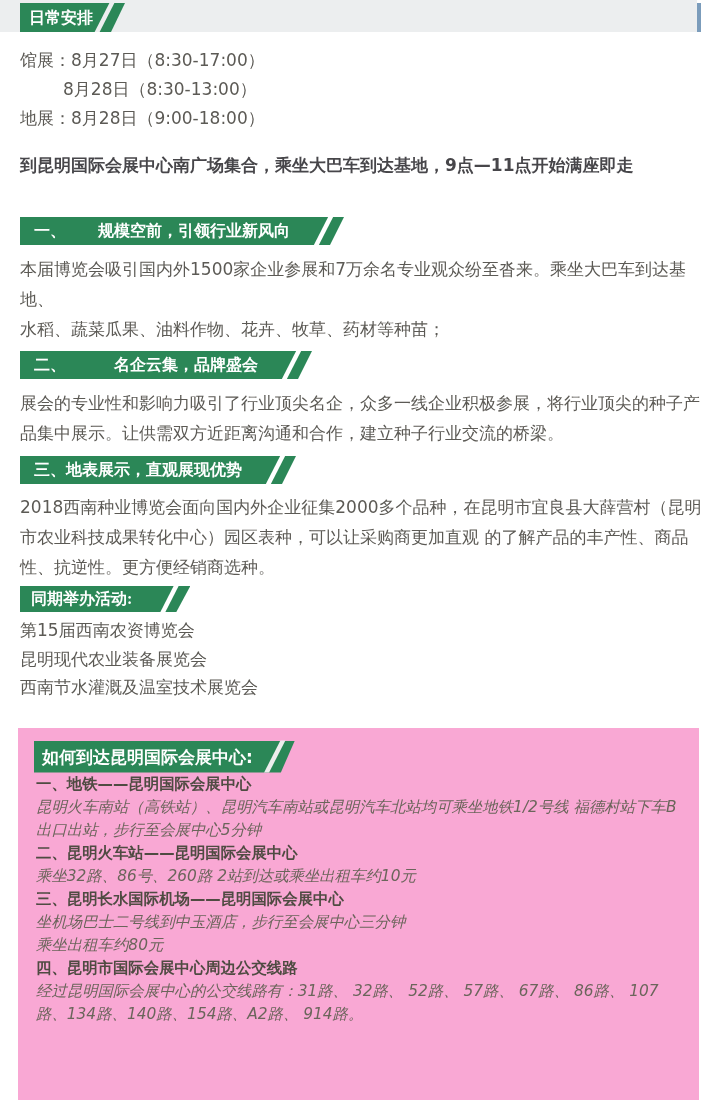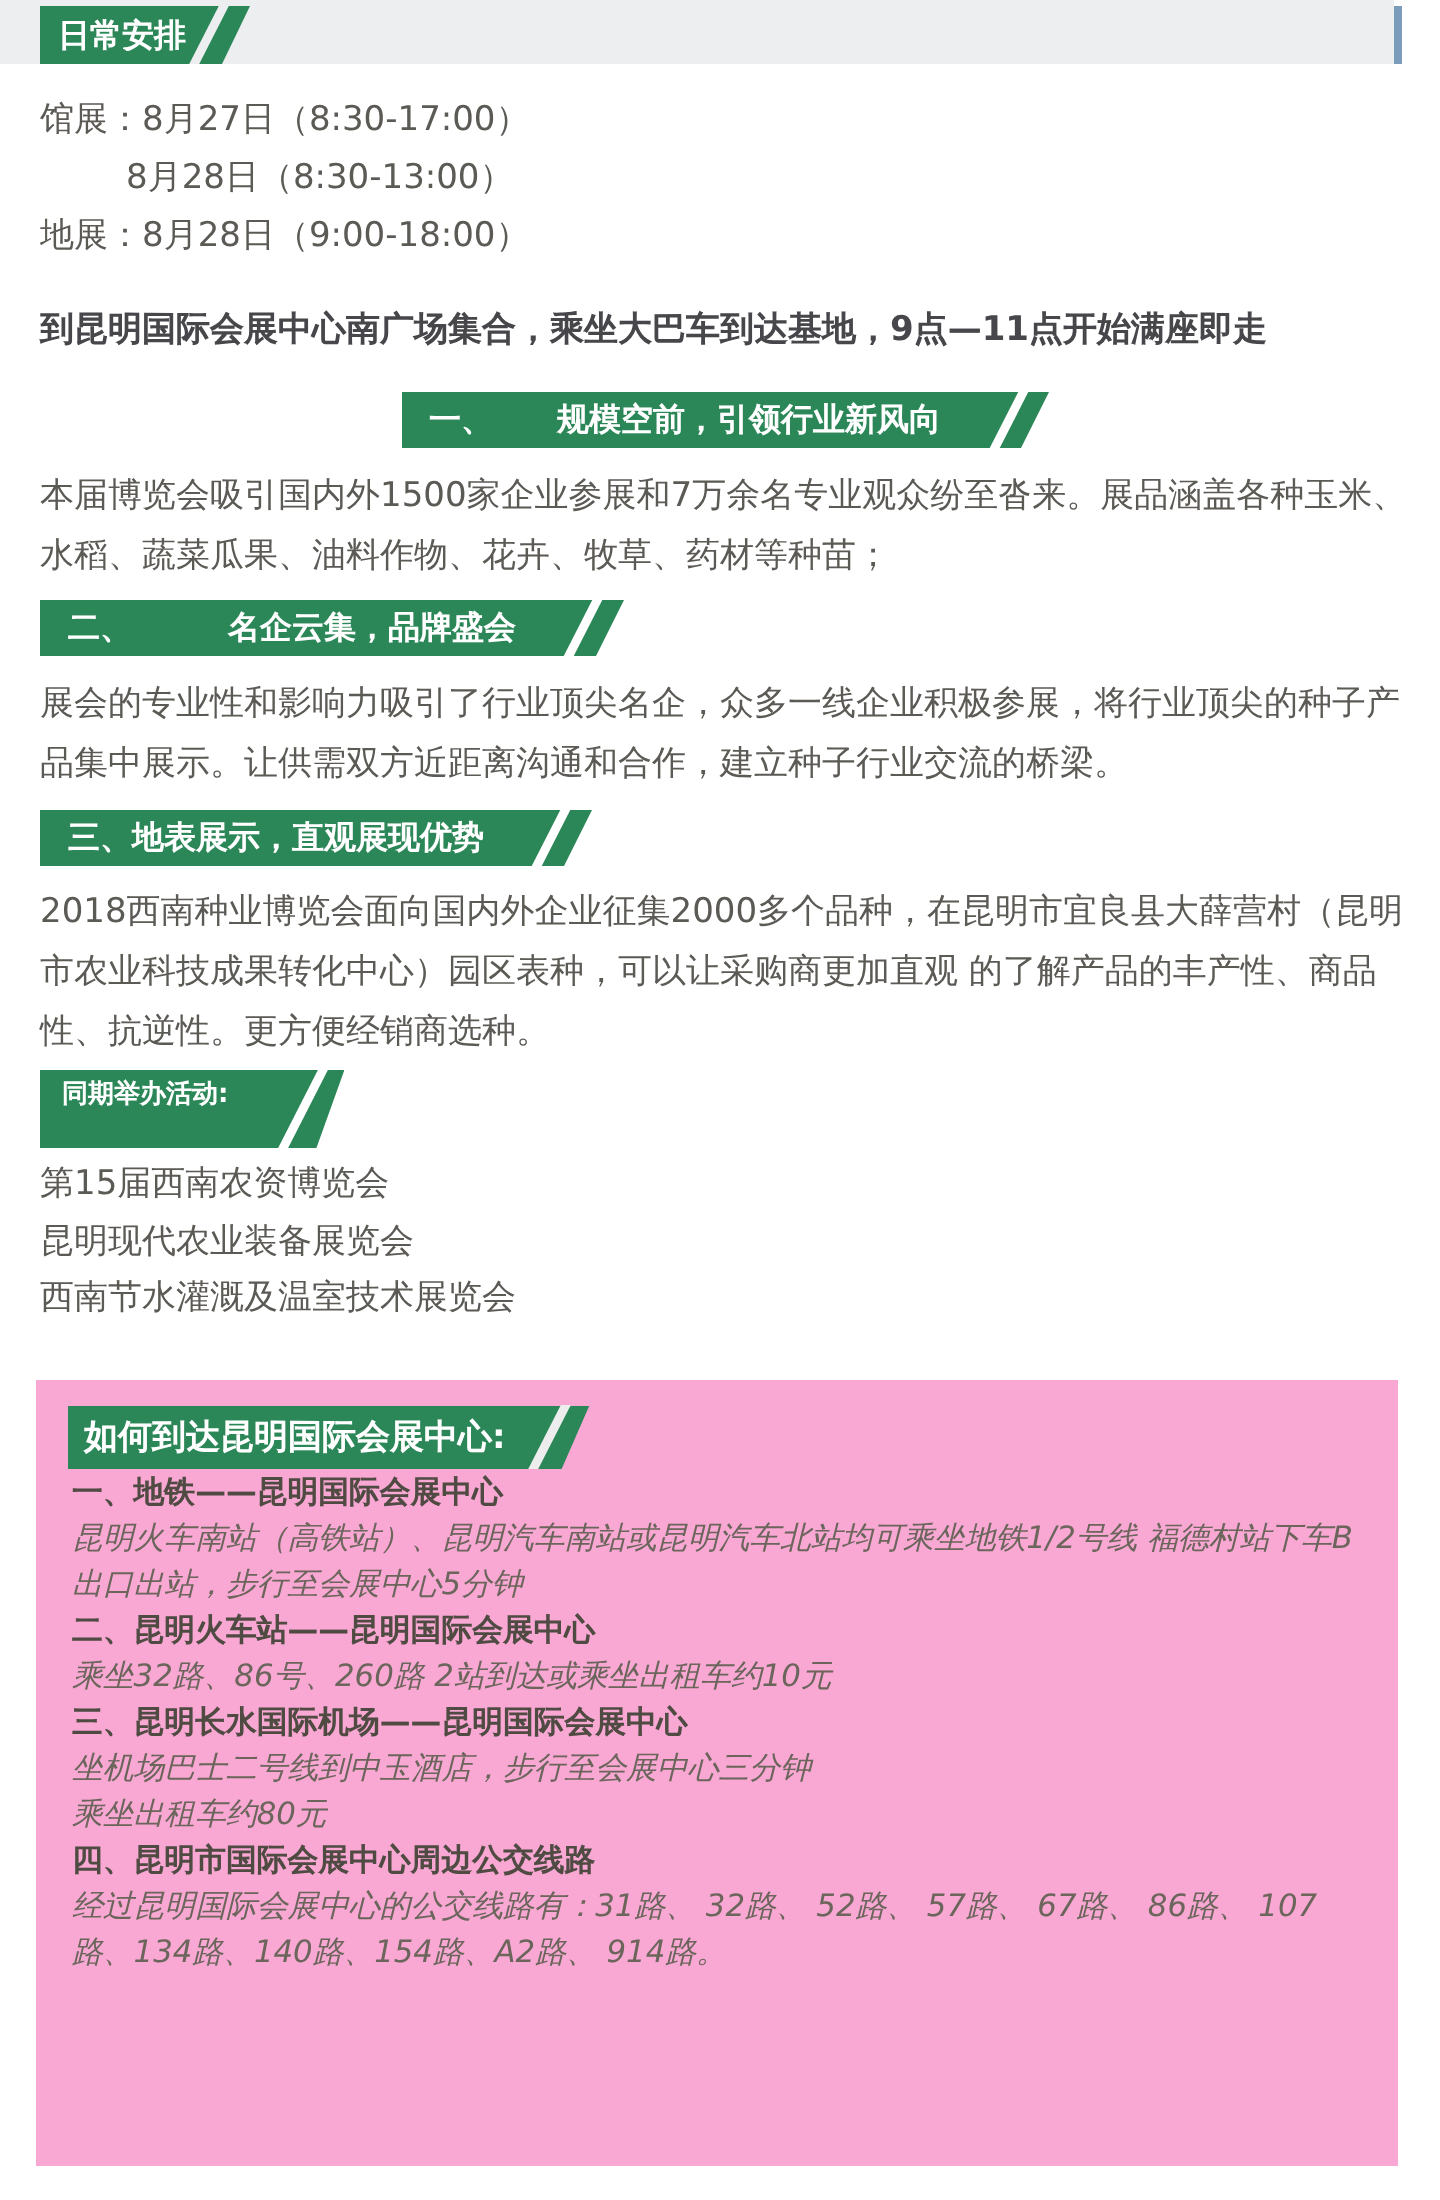--- a/index.html
+++ b/index.html
@@ -41,7 +41,7 @@
 
   .assembly { margin-top:20px; font-weight:bold; color:#47464a; font-size:17px; line-height:24px; }
 
-  .brow-1 { margin-top:19px;text-align:center; }
+  .brow-1 { margin-top:40px; }
   .brow-2 { margin-top:7px;  }
   .brow-3 { margin-top:8px;  }
   .brow-4 { margin-top:4px;  }

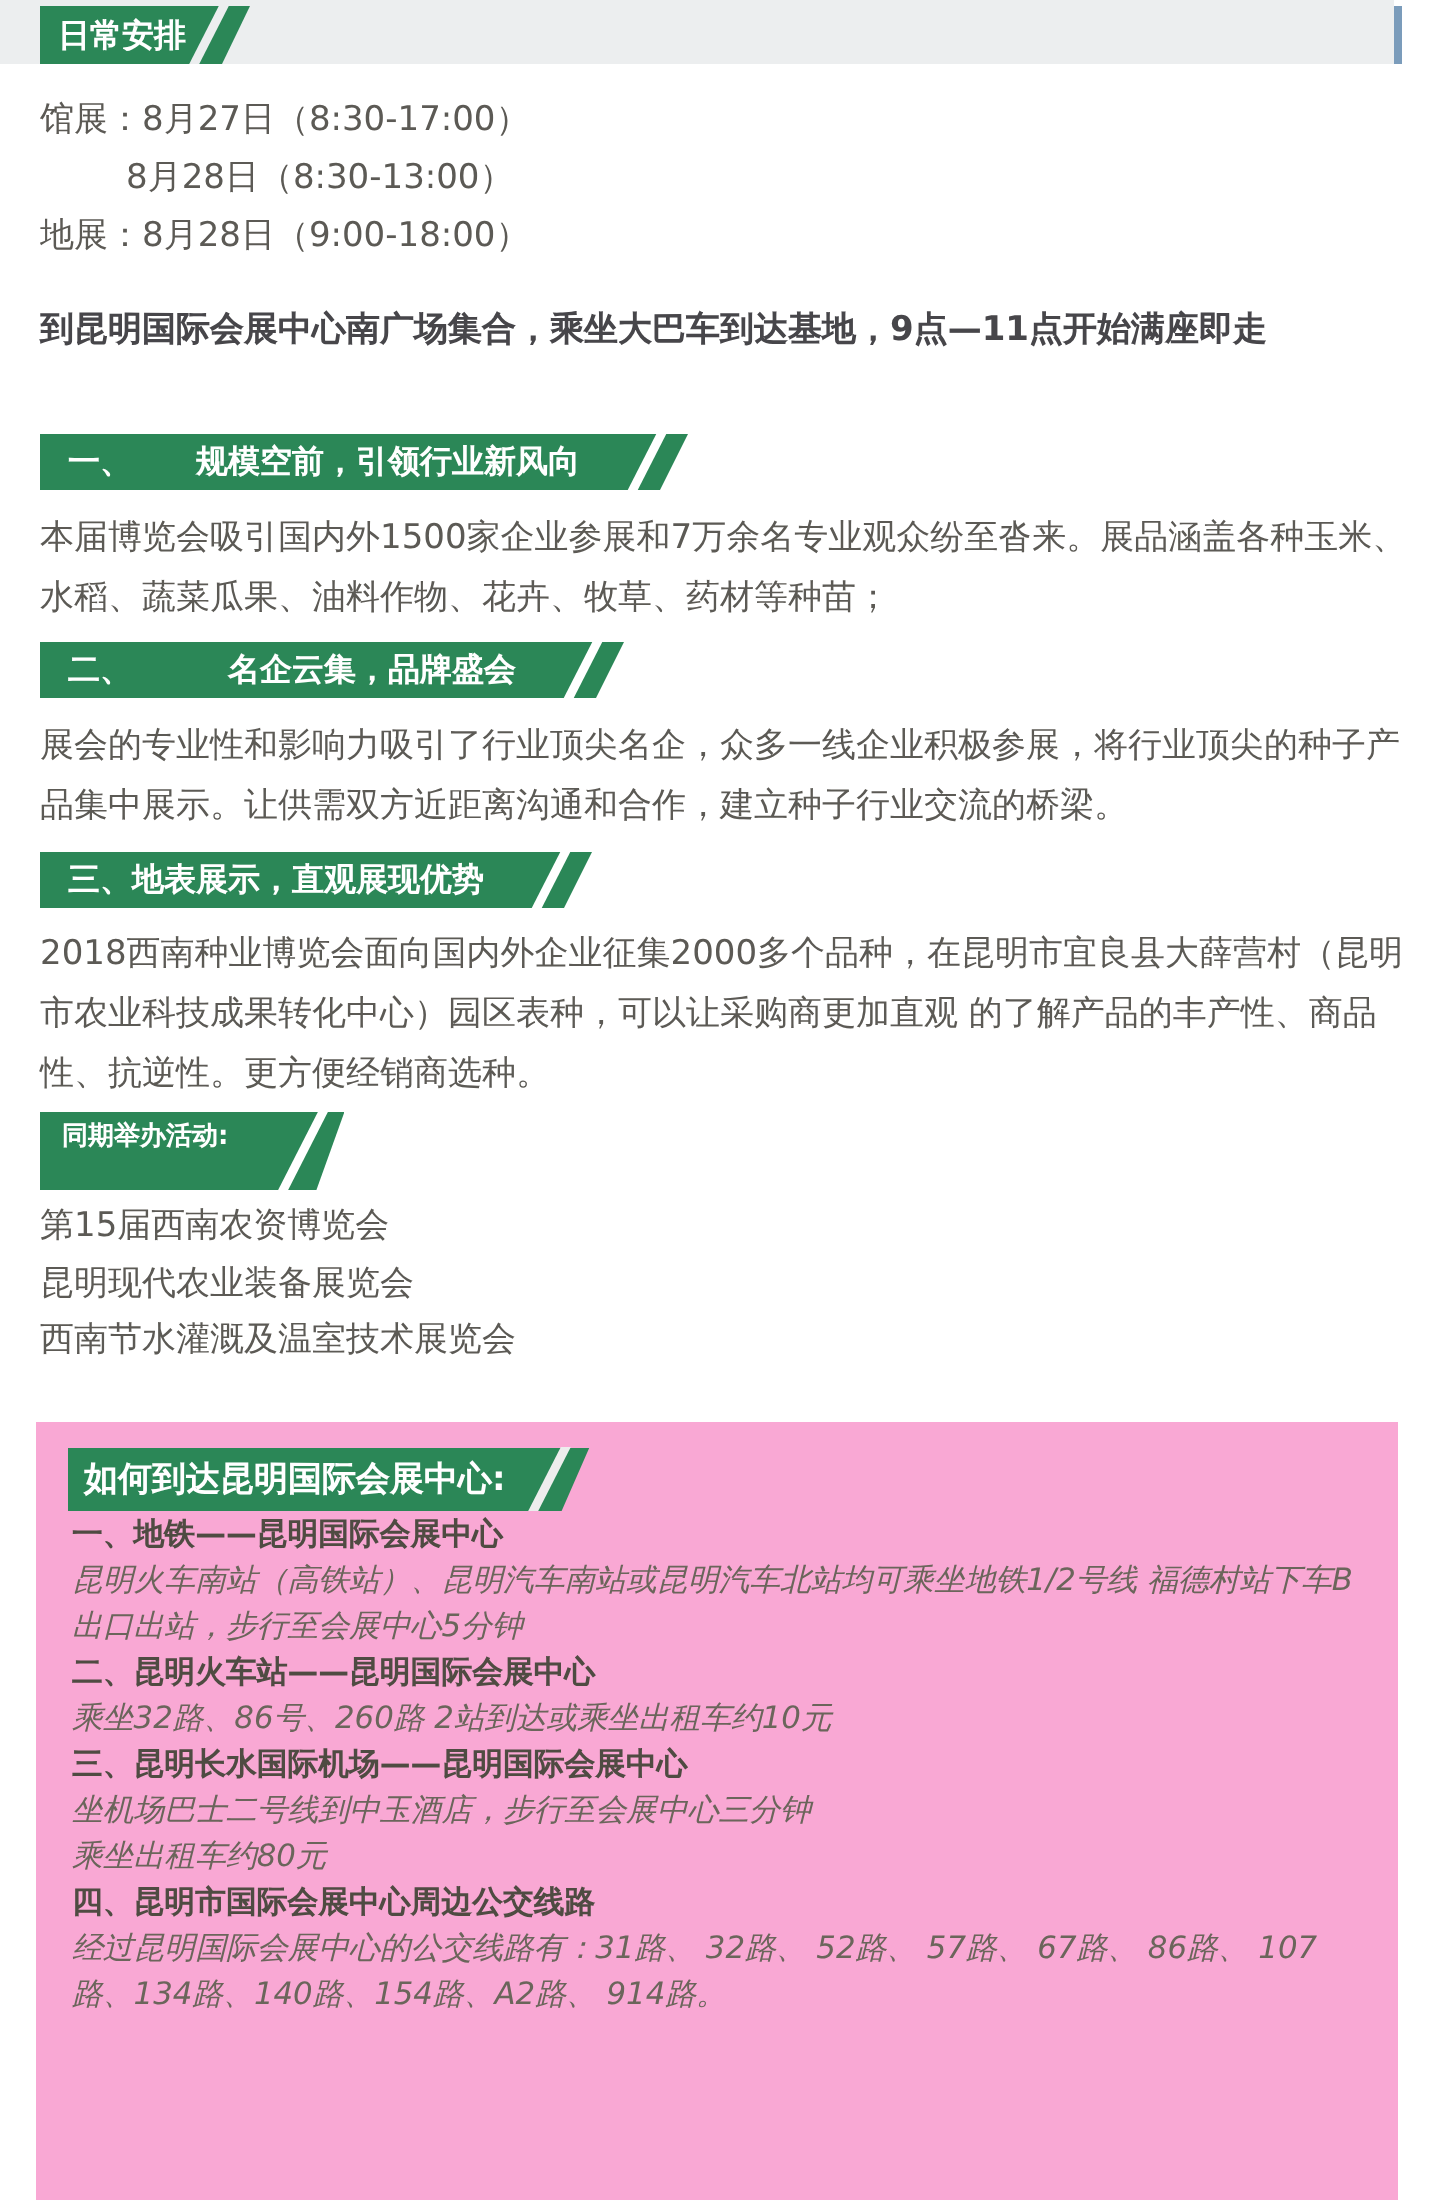--- a/index.html
+++ b/index.html
@@ -90,7 +90,7 @@
         <i class="slash"></i>
       </div>
     </div>
-    <div class="para">本届博览会吸引国内外1500家企业参展和7万余名专业观众纷至沓来。展品涵盖各种玉米、
+    <div class="para">本届博览会吸引国内外1500家企业参展和7万余名专业观众纷至沓来。乘坐大巴车到达基地、
 水稻、蔬菜瓜果、油料作物、花卉、牧草、药材等种苗；</div>
 
     <div class="brow-2">

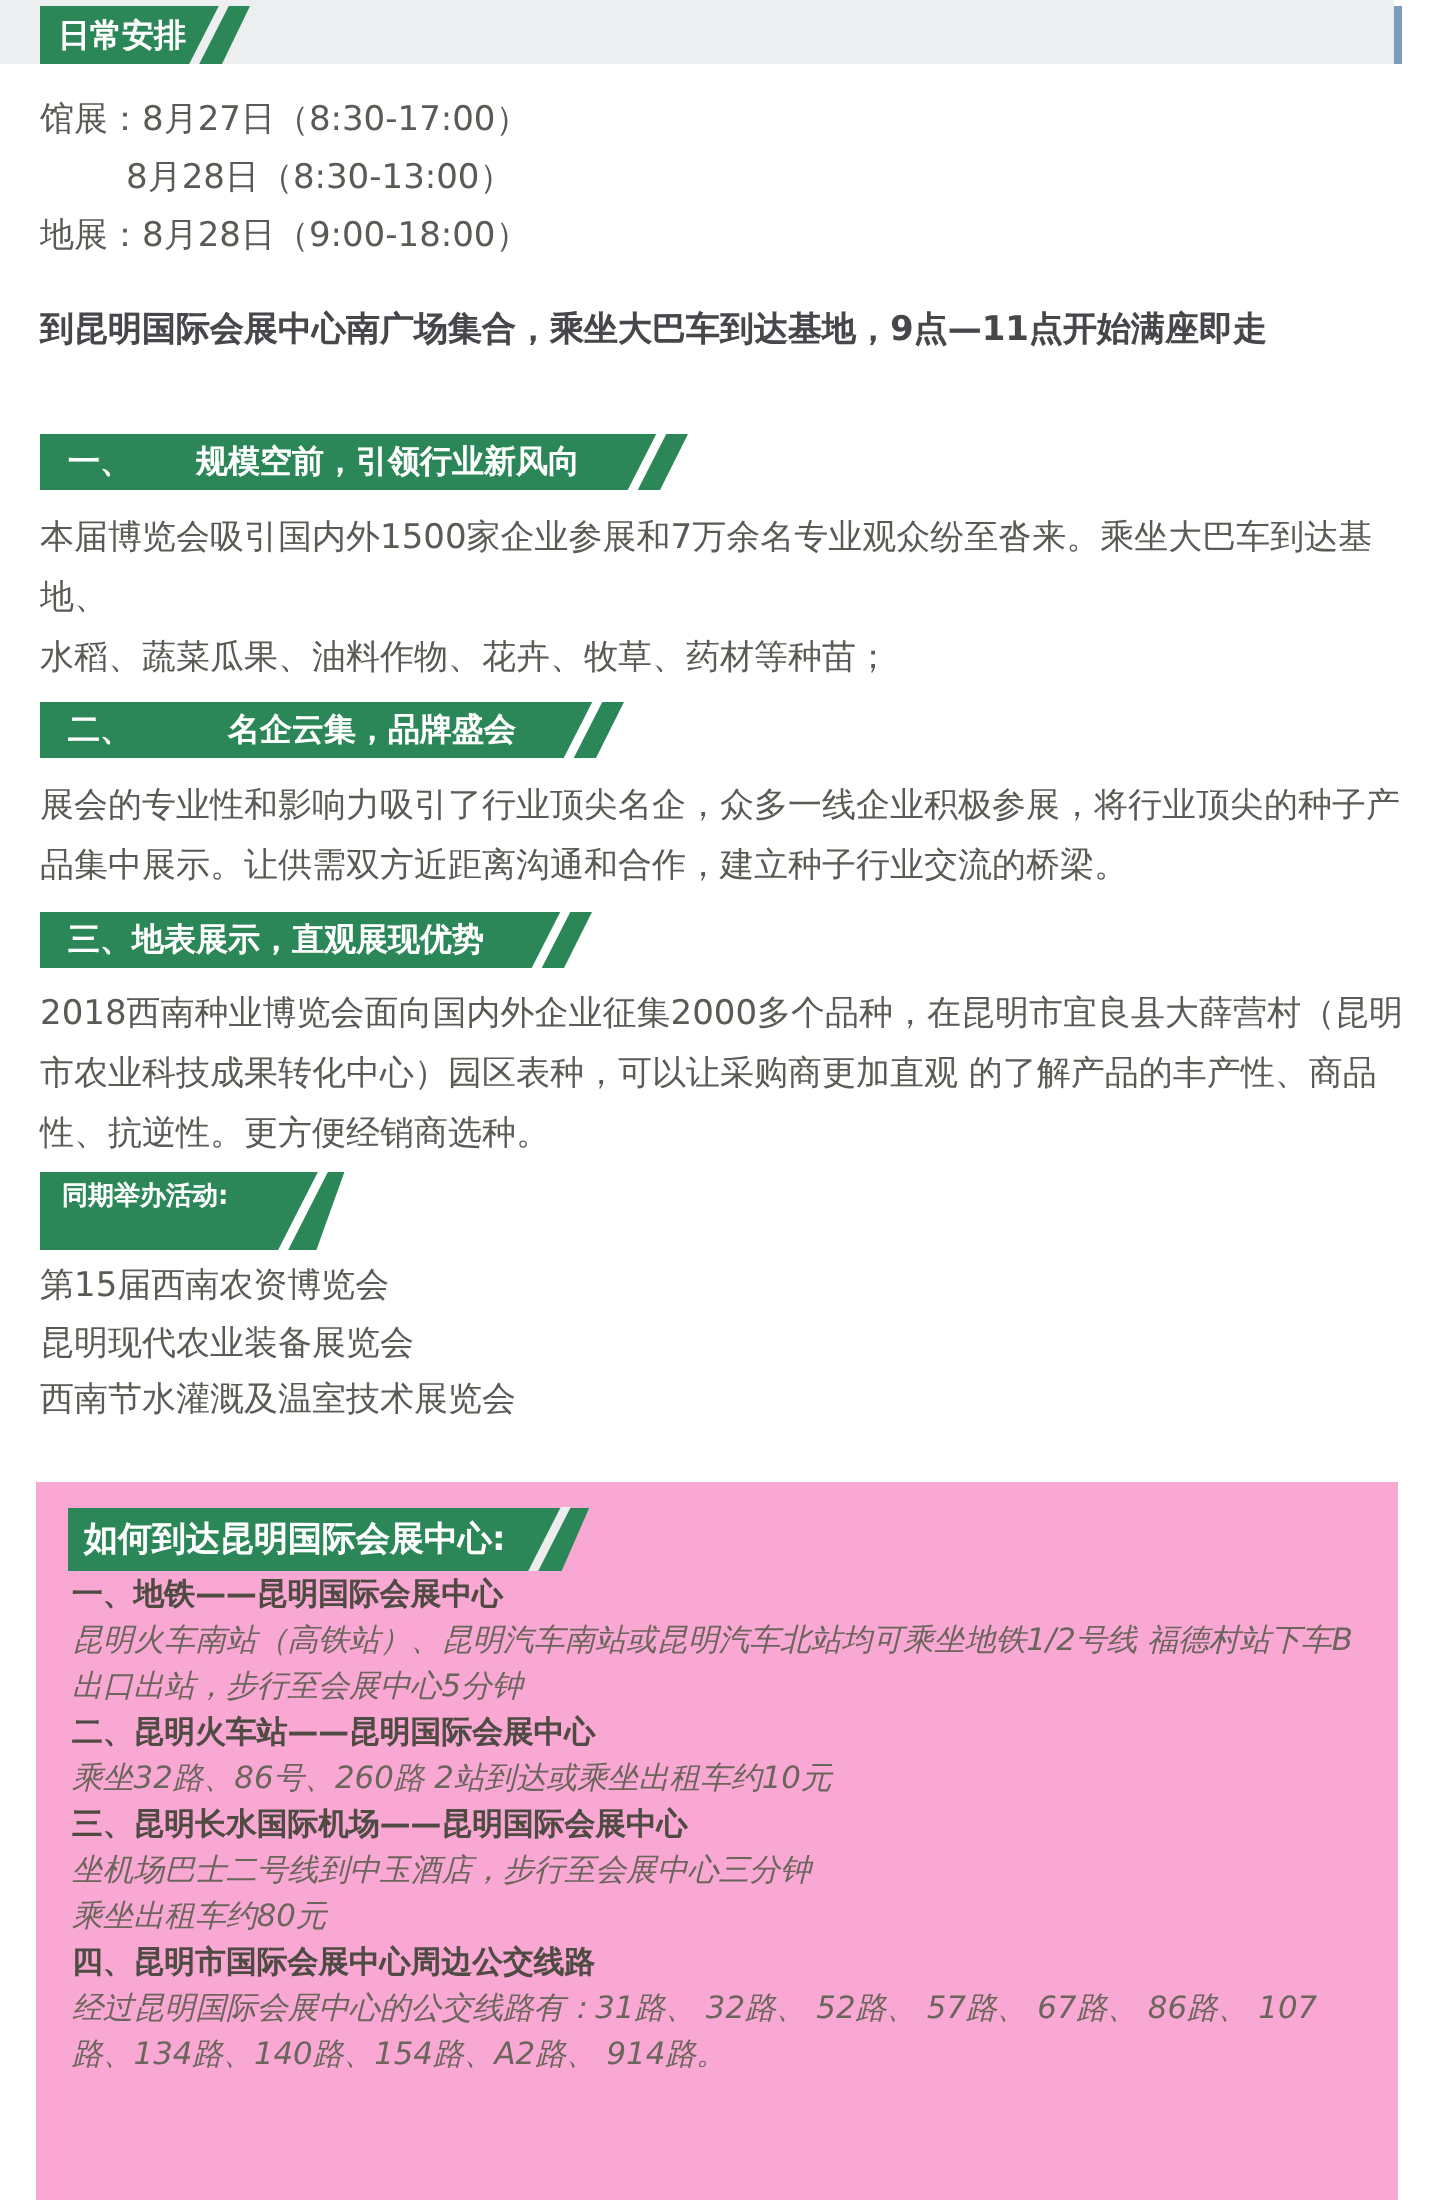--- a/index.html
+++ b/index.html
@@ -31,7 +31,7 @@
 
   .banner-daily { height:29px; line-height:29px; font-size:16px; padding:0 32px 4px 9px; margin:3px 0 0 20px; }
   .banner-lg    { height:28px; line-height:28px; font-size:16px; padding:0 54px 0 14px; }
-  .banner-md    { height:39px; line-height:26px; font-size:13px; padding:0 58px 0 11px; }
+  .banner-md    { height:26px; line-height:26px; font-size:16px; padding:0 58px 0 11px;font-family:Liberation Serif, serif; }
   .banner-xl    { height:32px; line-height:32px; font-size:17px; padding:0 42px 0 8px; }
 
   .content { padding:0 15px 0 20px; color:#5c5a55; font-size:17px; }

